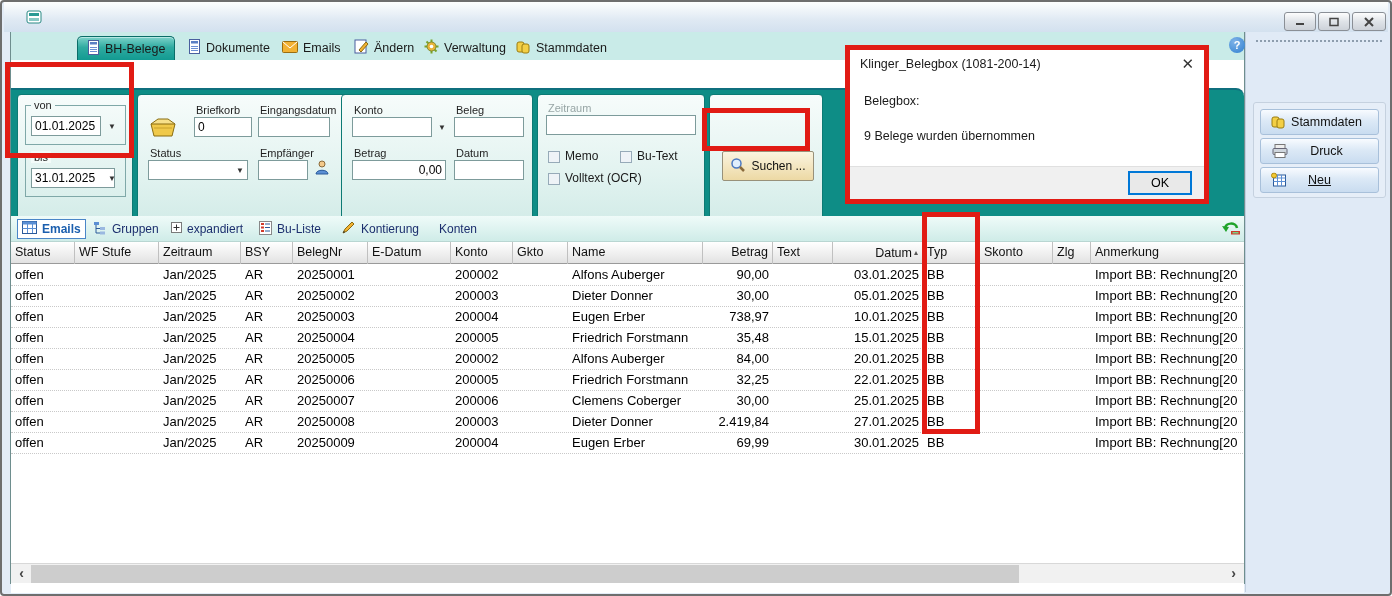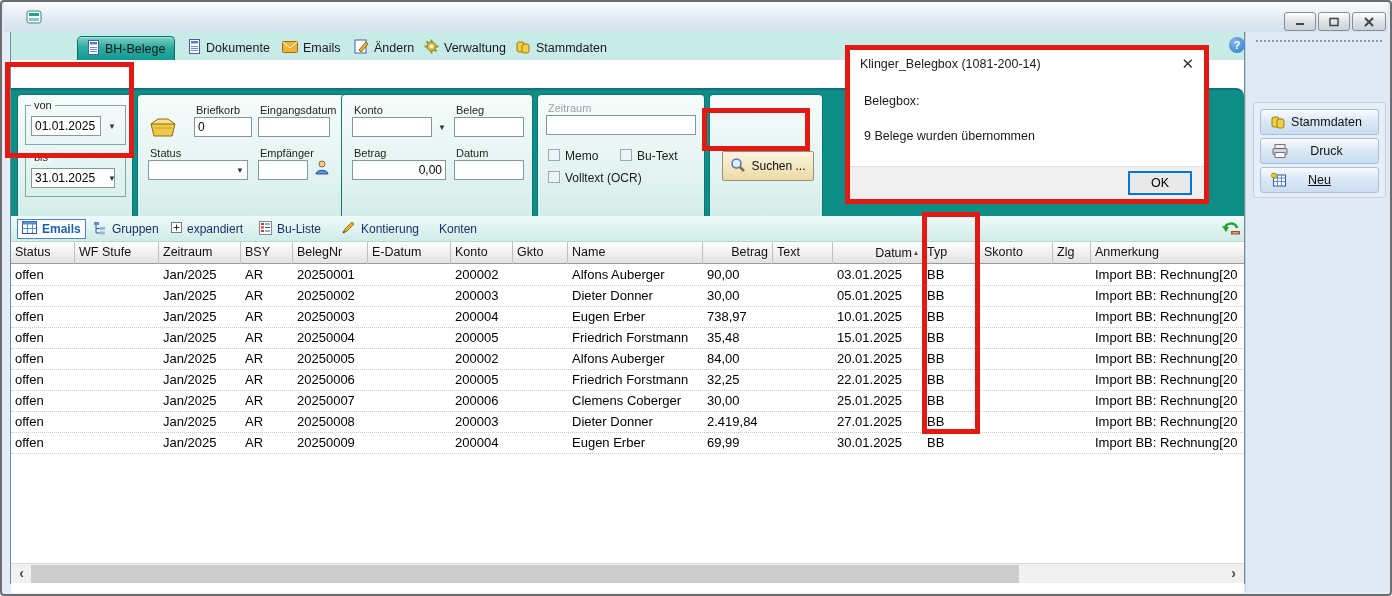--- a/index.html
+++ b/index.html
@@ -55,7 +55,7 @@
   .minigrp { position:absolute; border:1px solid #7fa8a8; }
   .minigrp .mglabel { position:absolute; left:5px; top:-7px; font-size:11px; color:#1f1f1f;
                       background:#f3fbf9; padding:0 3px; }
-  .cbrow { position:absolute; display:flex; align-items:flex-start; font-size:12px; color:#1a1a1a; }
+  .cbrow { position:absolute; display:flex; align-items:flex-end; font-size:12px; color:#1a1a1a; }
   .cb { width:12px; height:12px; background:#eef3f7; border:1px solid #96aab8; margin-right:5px; }
   .suchenbtn { position:absolute; left:12px; top:56px; width:92px; height:30px;
                background:linear-gradient(#faf4e0,#edd9a4); border:1px solid #98917a; border-radius:2px;

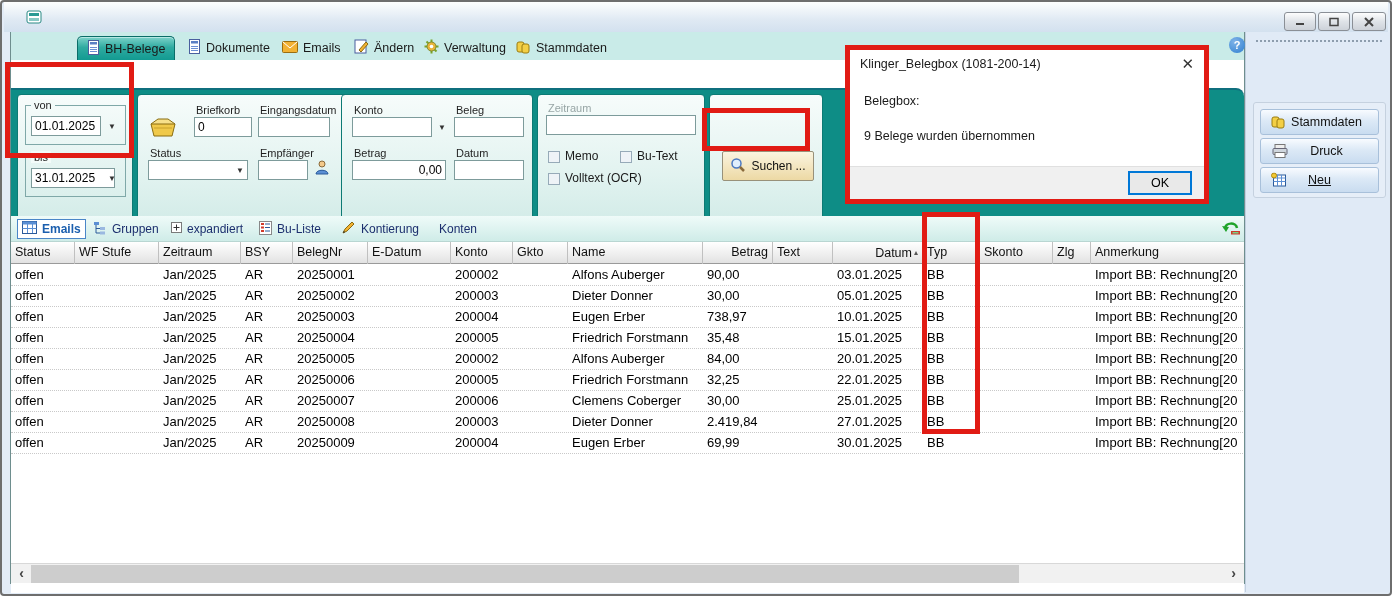--- a/index.html
+++ b/index.html
@@ -79,7 +79,7 @@
   .tr { height:21px; border-bottom:1px dotted #c9c9c9; white-space:nowrap; }
   .td { display:inline-block; height:20px; line-height:20px; font-size:13px; color:#000;
         padding:0 4px; overflow:hidden; white-space:nowrap; vertical-align:top; }
-  .td.r { }
+  .td.r { text-align:right; }
 
   
   .hscroll { position:absolute; left:0; top:531px; width:100%; height:20px; background:#f1f1f1; border-top:1px solid #d8d8d8; }

